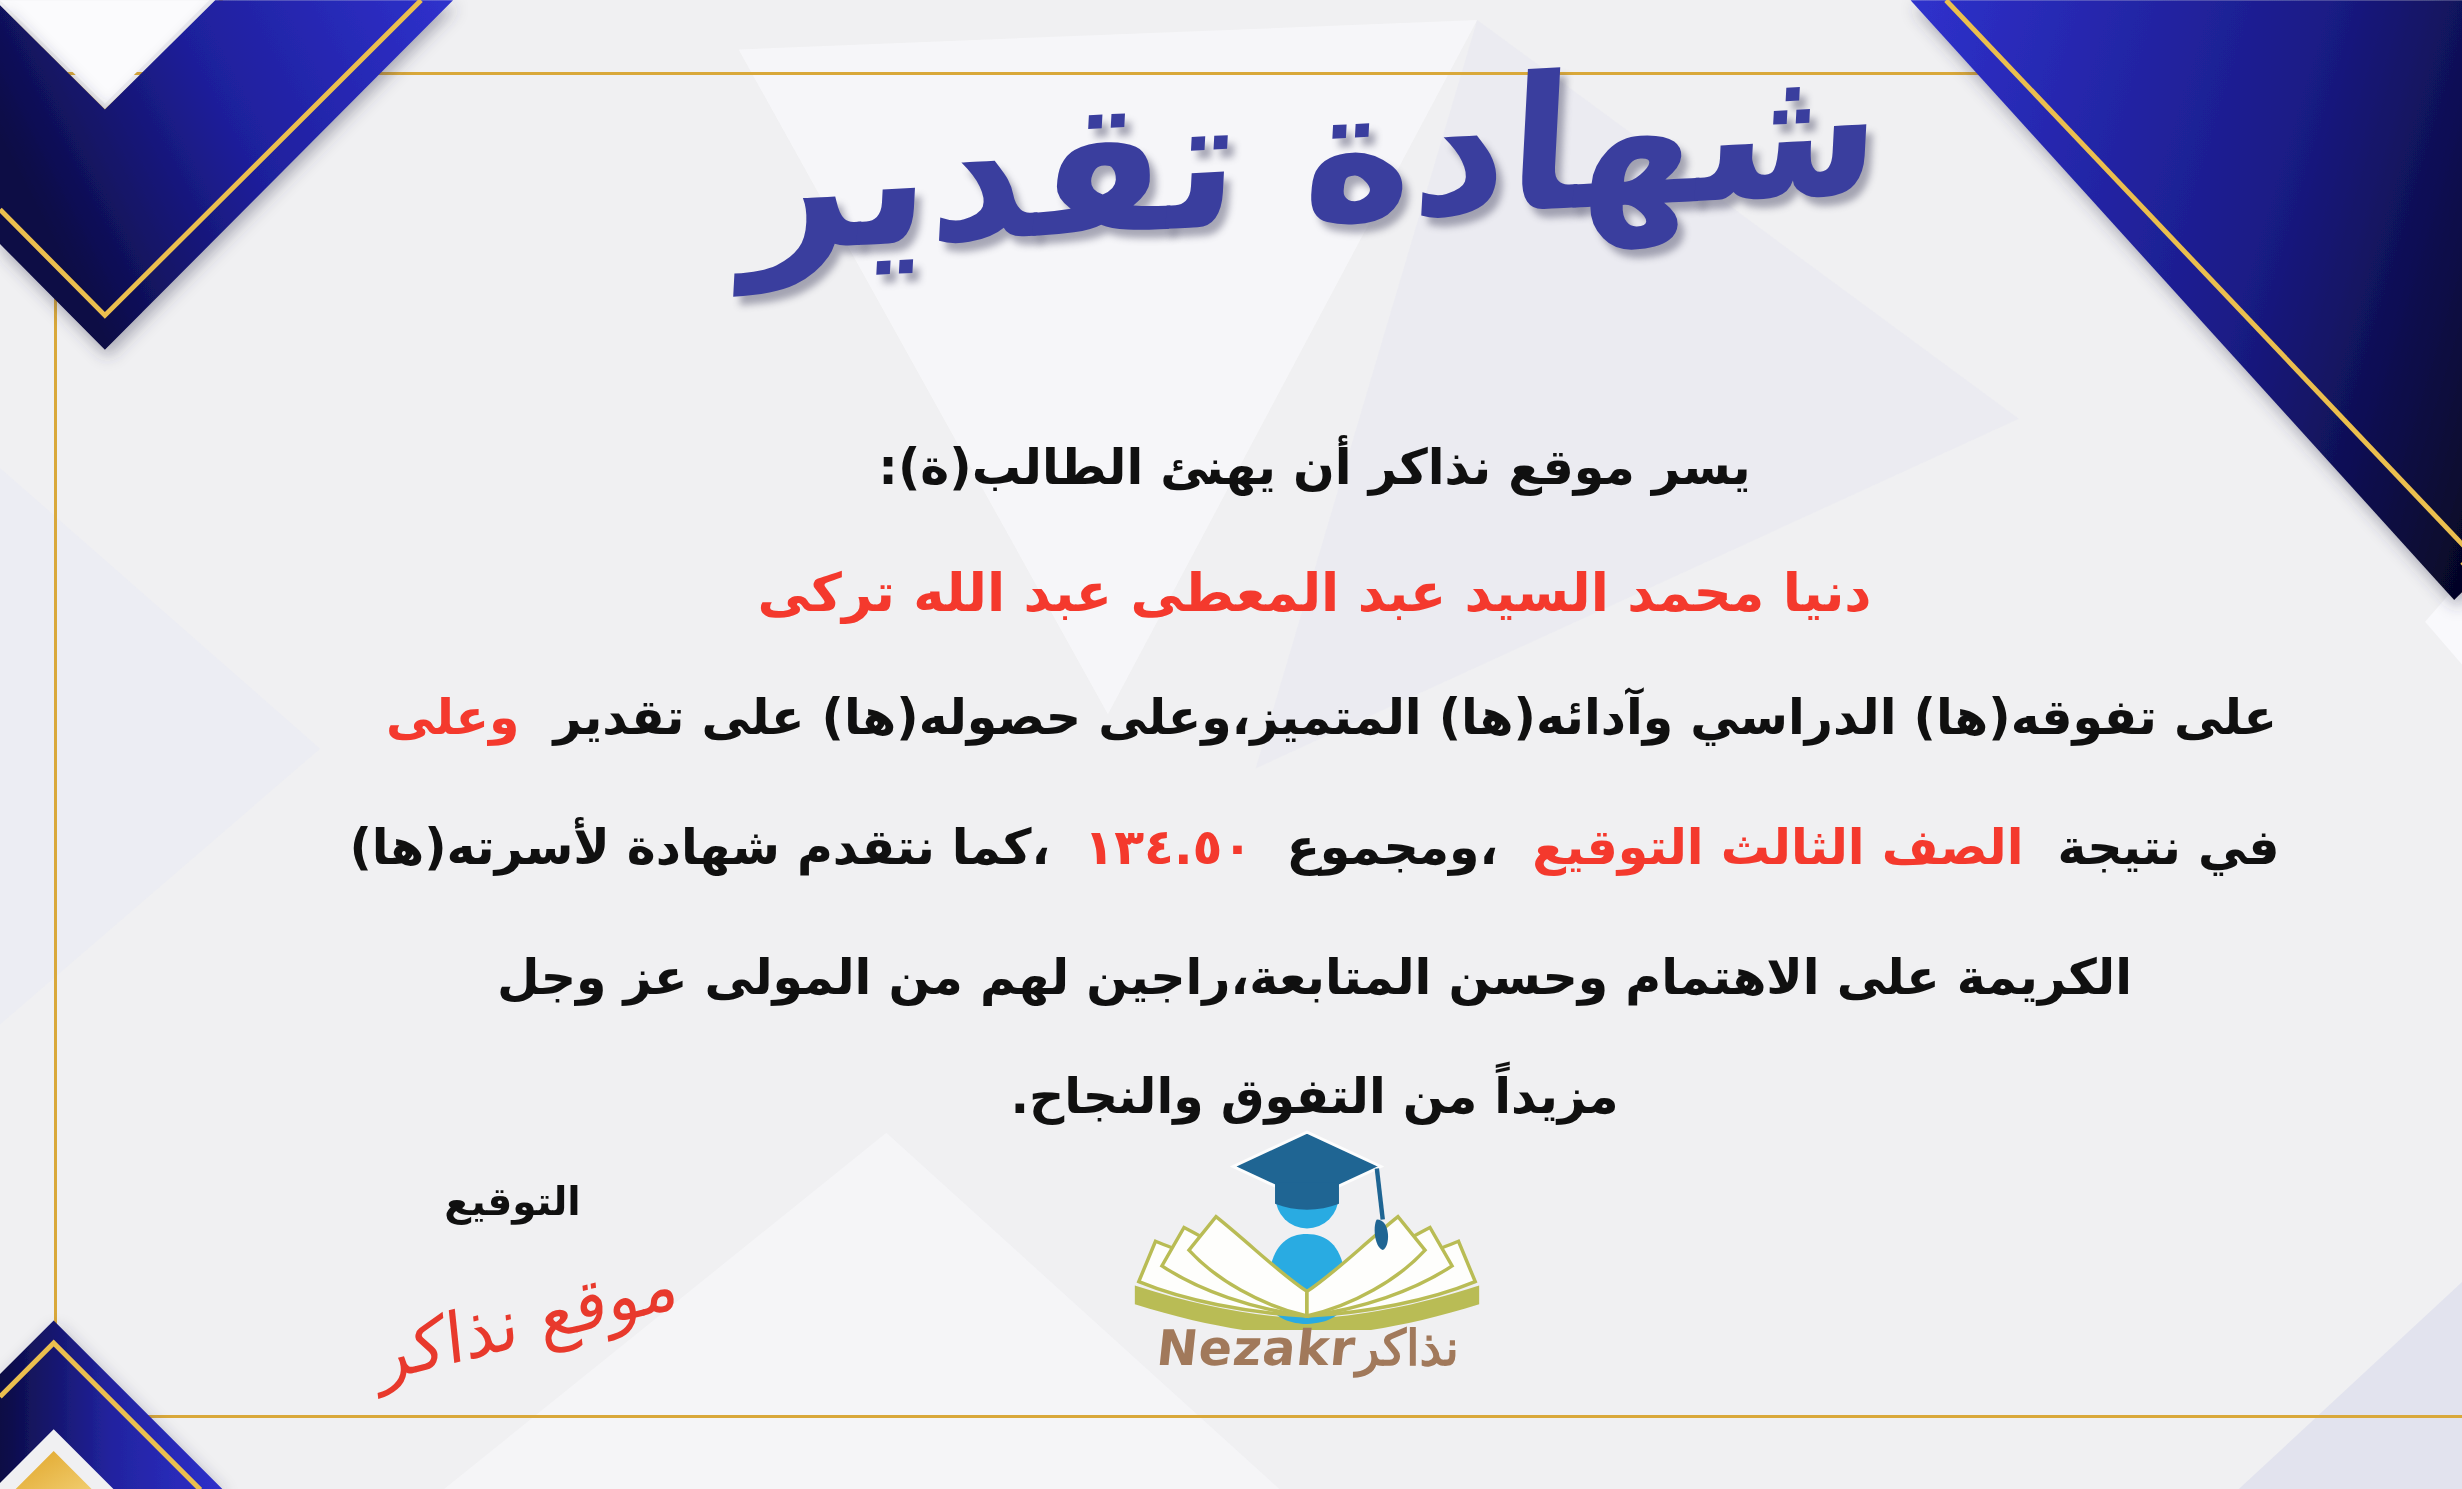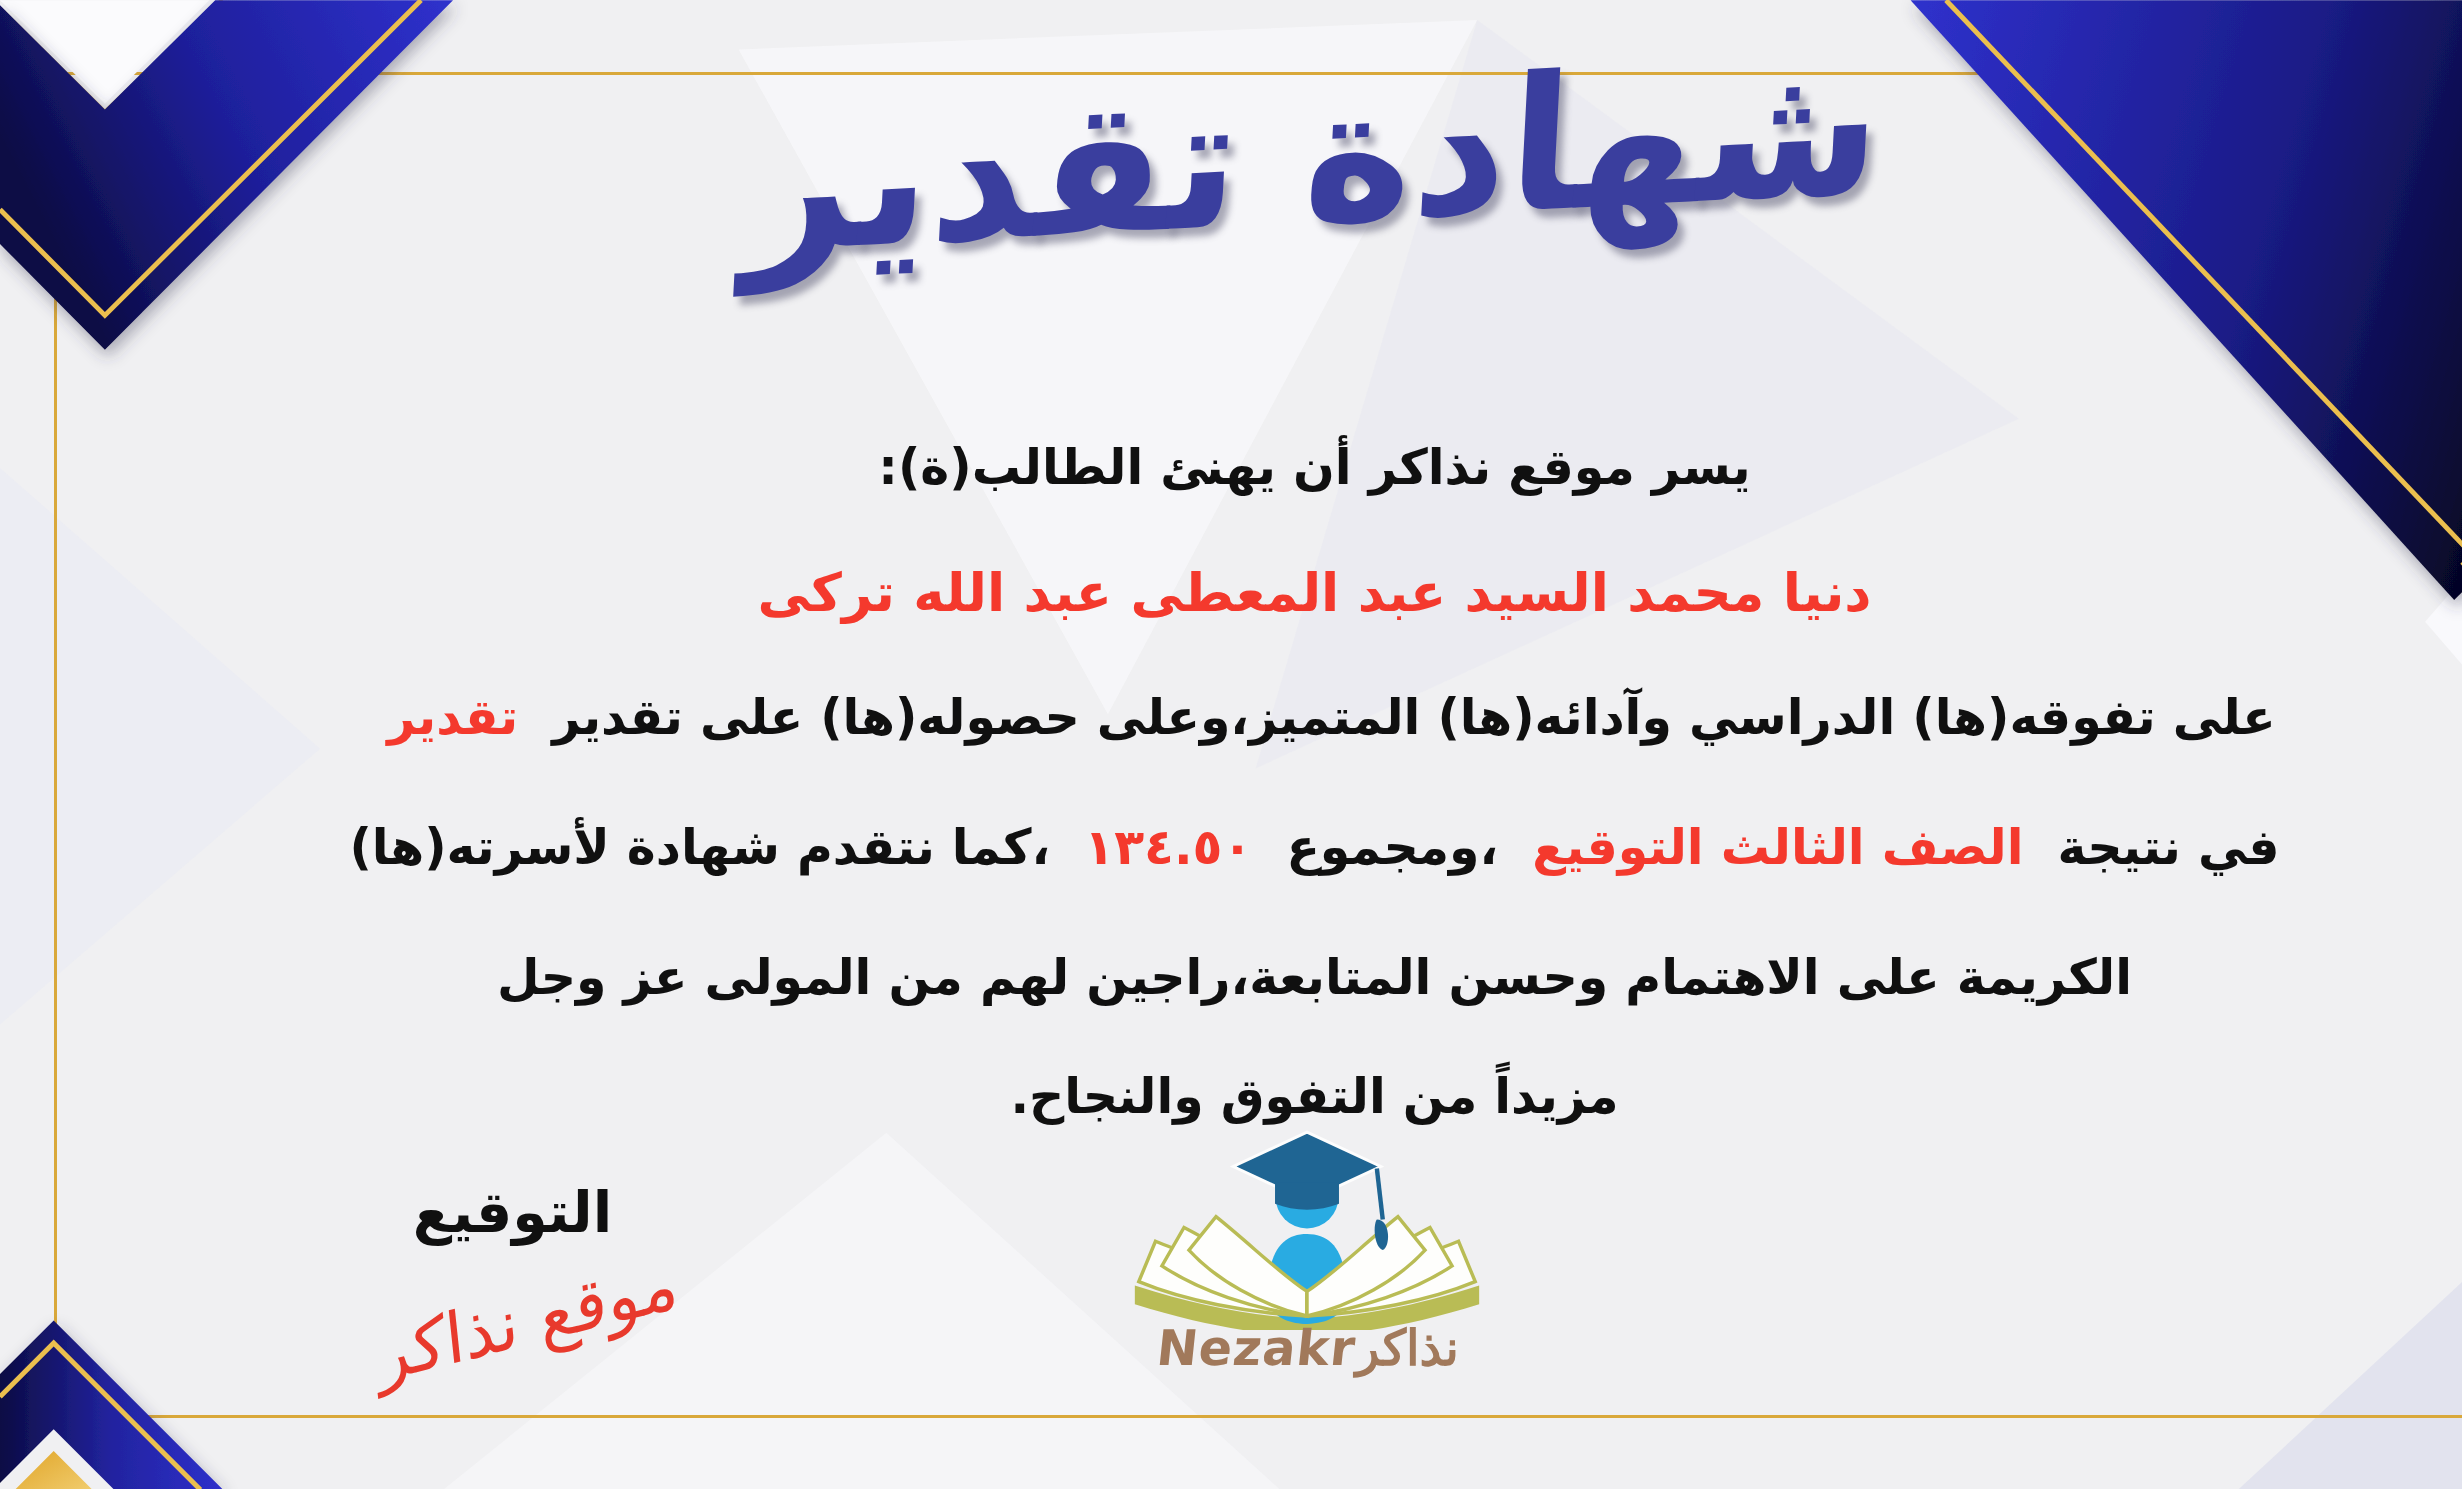--- a/index.html
+++ b/index.html
@@ -142,7 +142,7 @@
 
     <div class="line l2">دنيا محمد السيد عبد المعطى عبد الله تركى</div>
 
-    <div class="line l3"><span>على تفوقه(ها) الدراسي وآدائه(ها) المتميز،وعلى حصوله(ها) على تقدير</span><span class="red">تقدير</span></div>
+    <div class="line l3"><span>على تفوقه(ها) الدراسي وآدائه(ها) المتميز،وعلى حصوله(ها) على تقدير</span><span class="red">وعلى</span></div>
 
     <div class="line l4"><span>في نتيجة</span><span class="red">الصف الثالث التوقيع</span><span>،ومجموع</span><span class="red">١٣٤.٥٠</span><span>،كما نتقدم شهادة لأسرته(ها)</span></div>
 

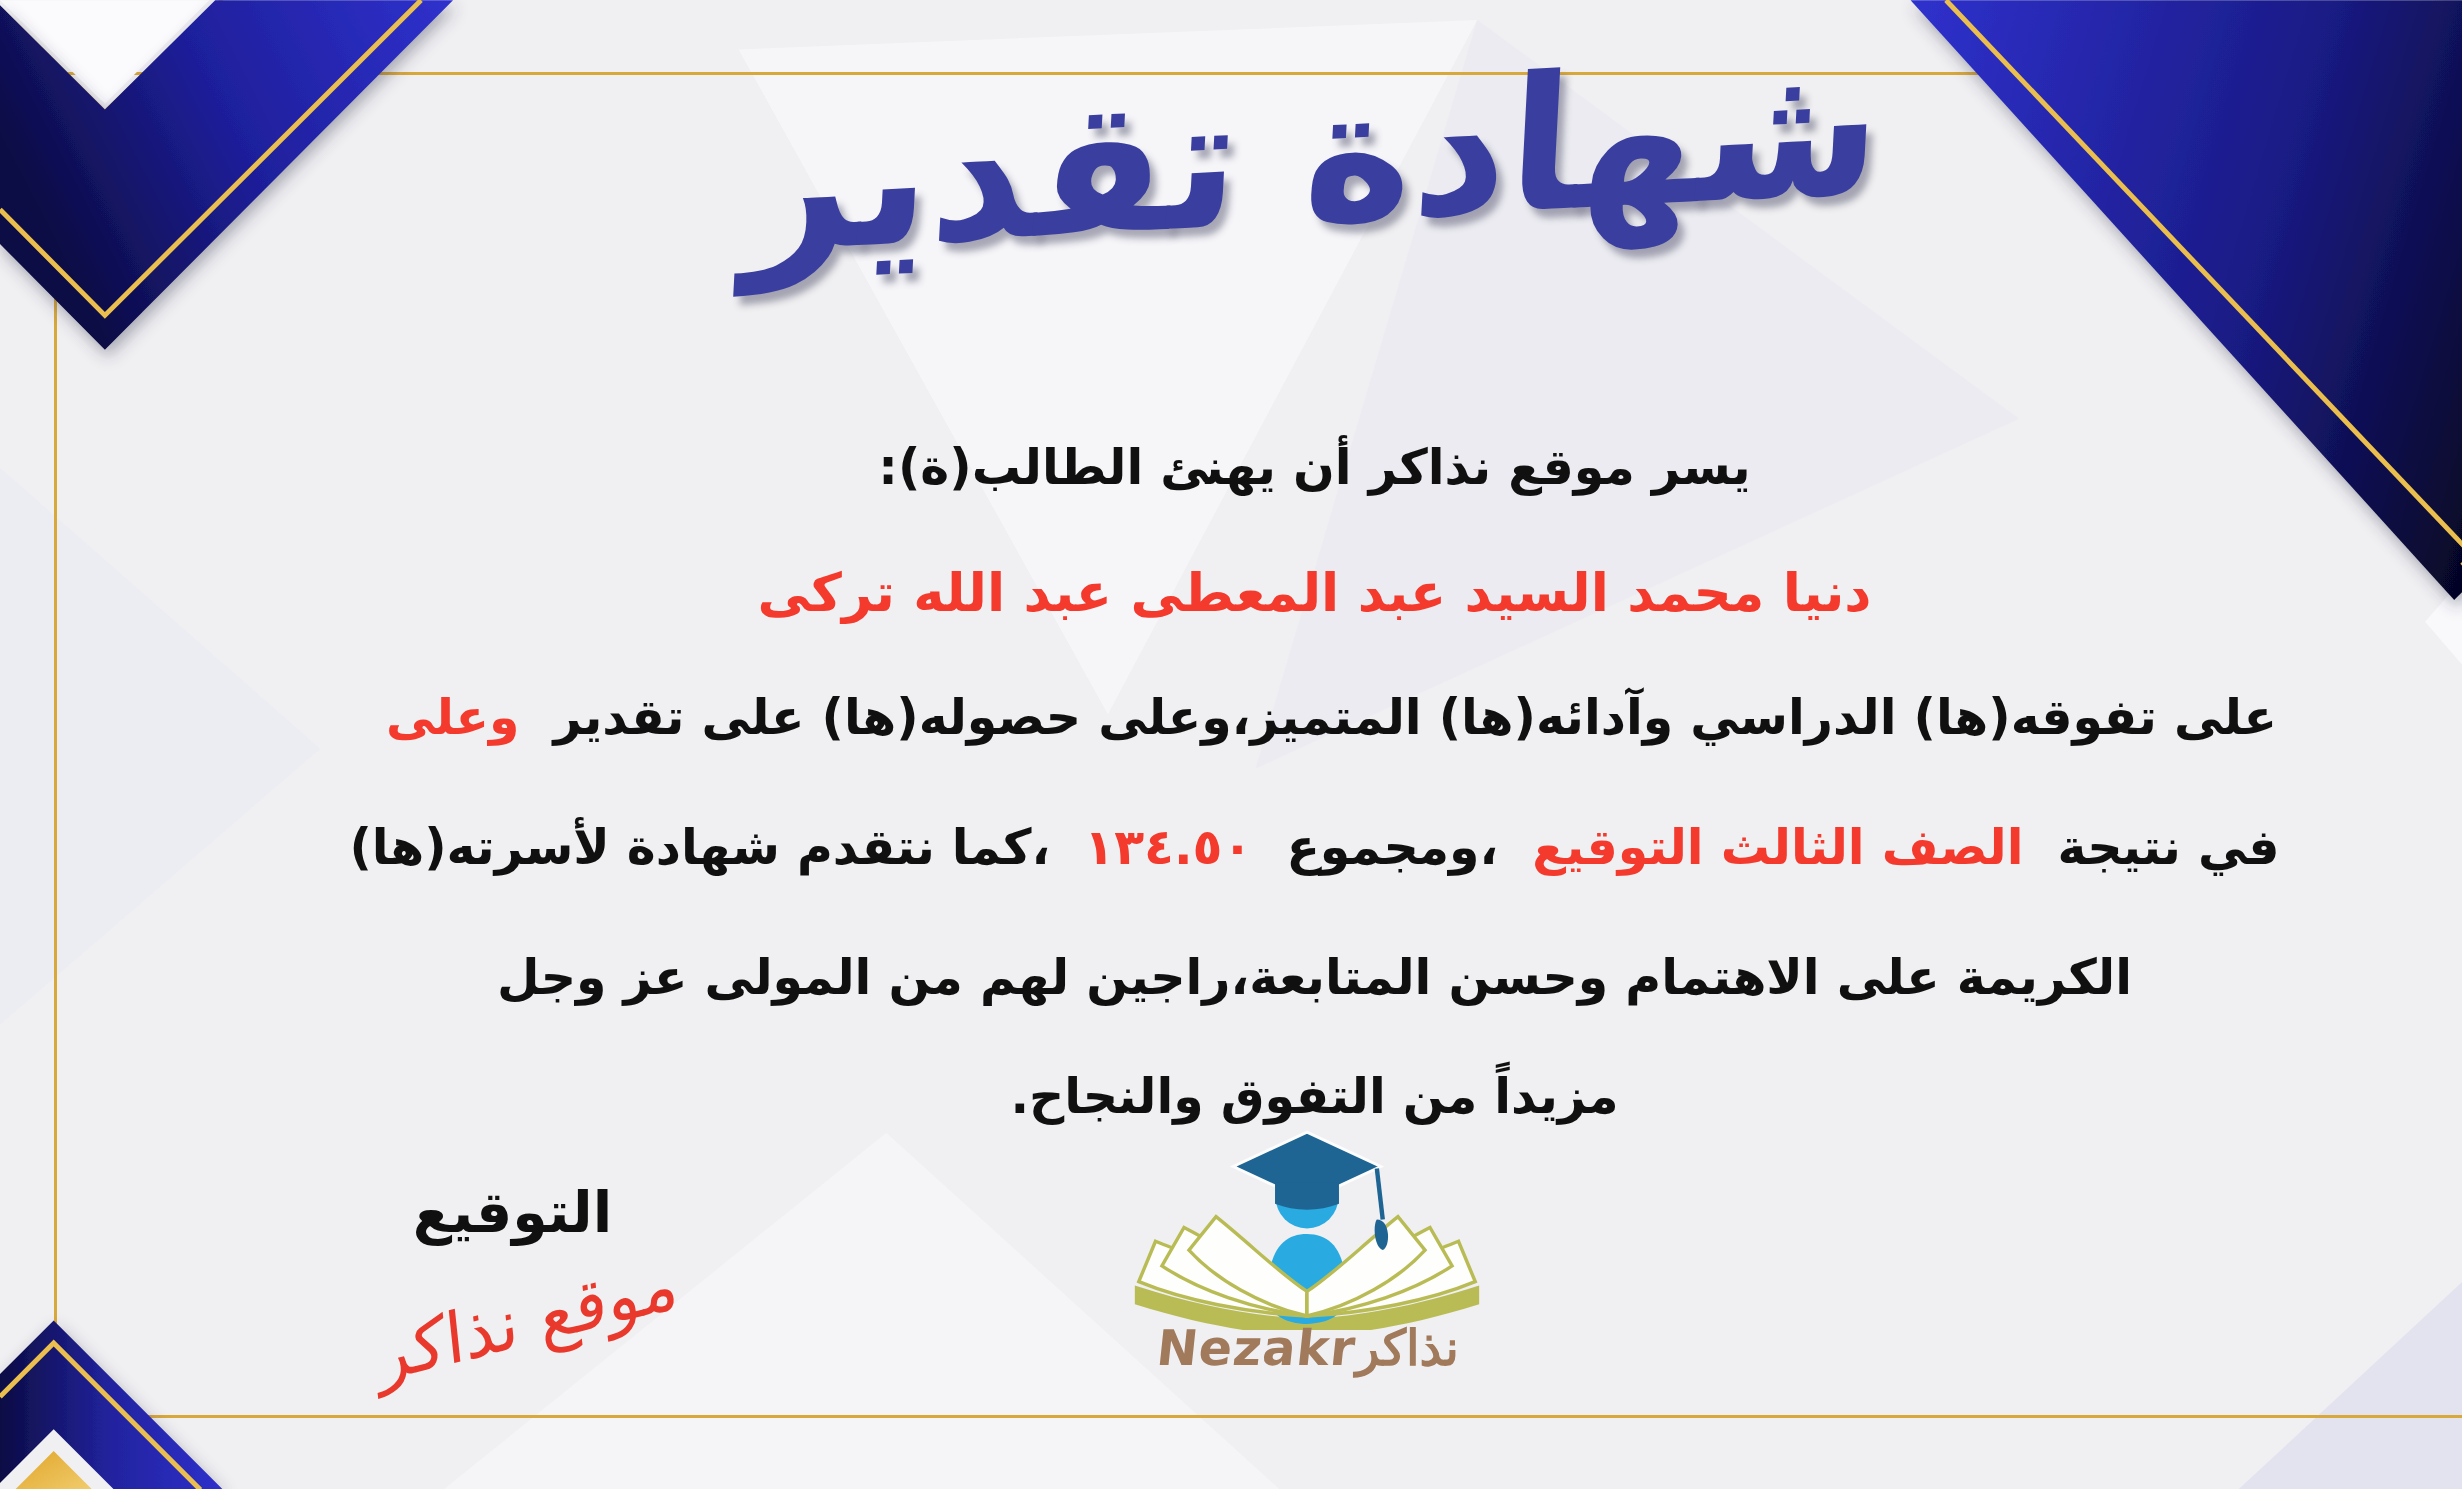--- a/index.html
+++ b/index.html
@@ -48,7 +48,7 @@
   .red{color:#f4392d;margin:0 34px;}
   .sig-label{
     position:absolute;left:340px;top:1179px;width:345px;
-    text-align:center;font-weight:bold;font-size:57px;color:#101010;
+    text-align:center;font-weight:bold;font-size:39px;color:#101010;
     direction:rtl;
   }
   .sig-script{

